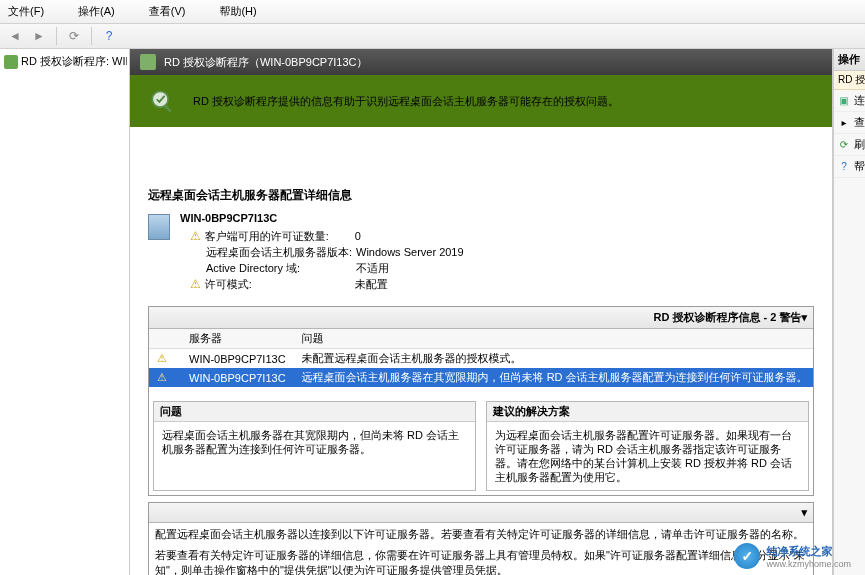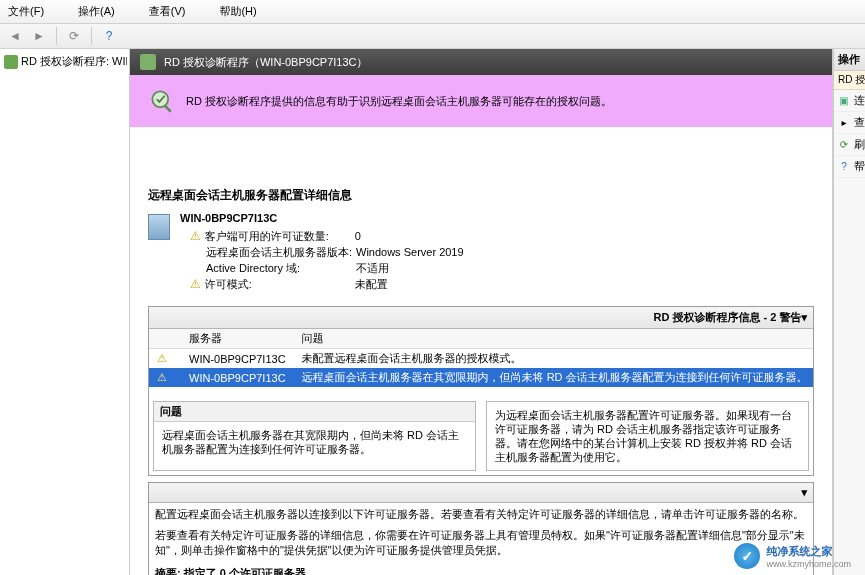--- a/index.html
+++ b/index.html
@@ -16,7 +16,7 @@
 .center { flex: 1; display: flex; flex-direction: column; background: #fff; border-right: 1px solid #ccc; overflow: hidden; }
 .titlebar { background: linear-gradient(#5a5a5a,#3c3c3c); color: #fff; padding: 5px 10px; font-size: 12px; display: flex; align-items: center; gap: 8px; }
 .tb-icon { width: 16px; height: 16px; background: #7fb069; border-radius: 2px; }
-.banner { display: flex; align-items: center; gap: 10px; padding: 12px 18px; background: #f0abfc; }
+.banner { display: flex; align-items: center; gap: 17px; padding: 12px 18px; background: #4d7c0f; }
 .banner-icon { width: 28px; height: 28px; }
 .banner-icon svg { width: 28px; height: 28px; }
 .content { padding: 8px 18px 12px 18px; overflow-y: auto; flex: 1; }

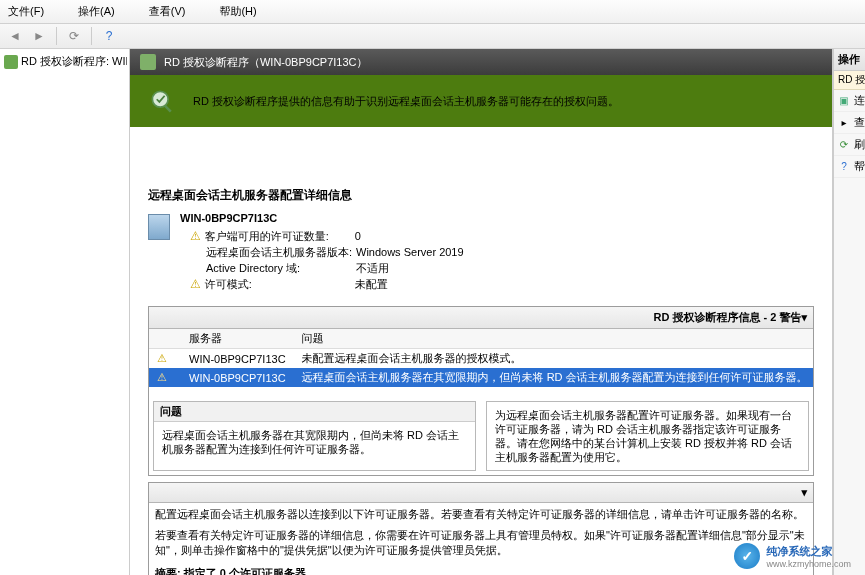--- a/index.html
+++ b/index.html
@@ -160,6 +160,7 @@
             <div class="box-body">远程桌面会话主机服务器在其宽限期内，但尚未将 RD 会话主机服务器配置为连接到任何许可证服务器。</div>
           </div>
           <div class="box">
+            <div class="box-head">建议的解决方案</div>
             <div class="box-body">为远程桌面会话主机服务器配置许可证服务器。如果现有一台许可证服务器，请为 RD 会话主机服务器指定该许可证服务器。请在您网络中的某台计算机上安装 RD 授权并将 RD 会话主机服务器配置为使用它。</div>
           </div>
         </div>

